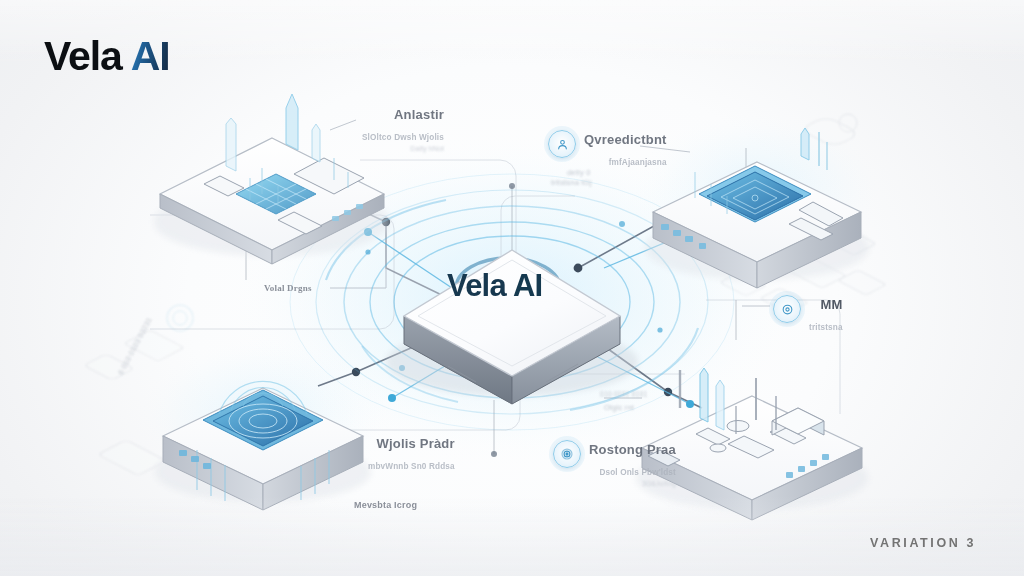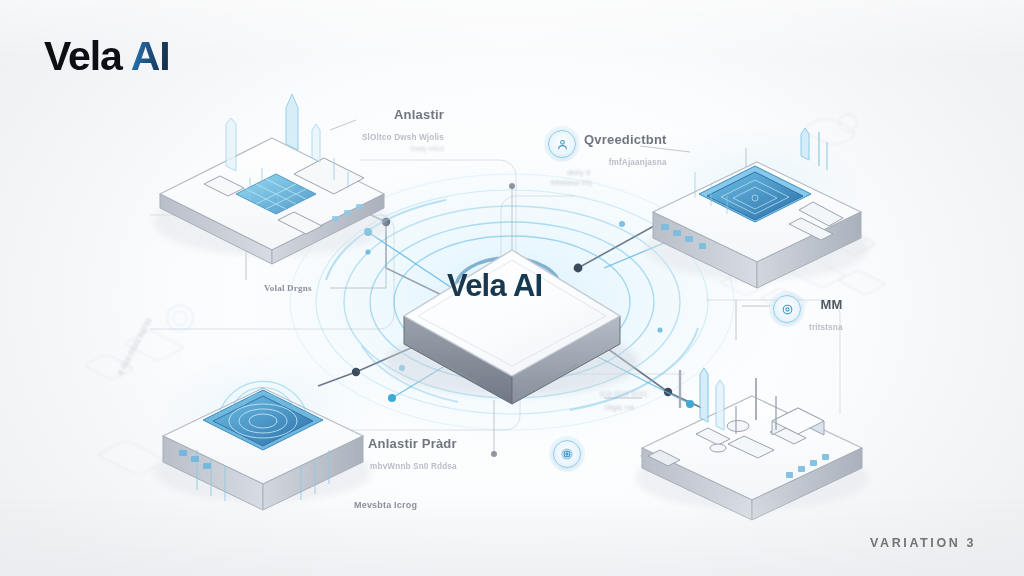--- a/index.html
+++ b/index.html
@@ -520,7 +520,7 @@
 </div>
 
 <div class="lbl" style="left:368px;top:437px;">
-  <div class="lbl-title">Anlastir Pràdr</div>
+  <div class="lbl-title">Wjolis Pràdr</div>
   <div class="lbl-sub">mbvWnnb Sn0 Rddsa</div>
 </div>
 

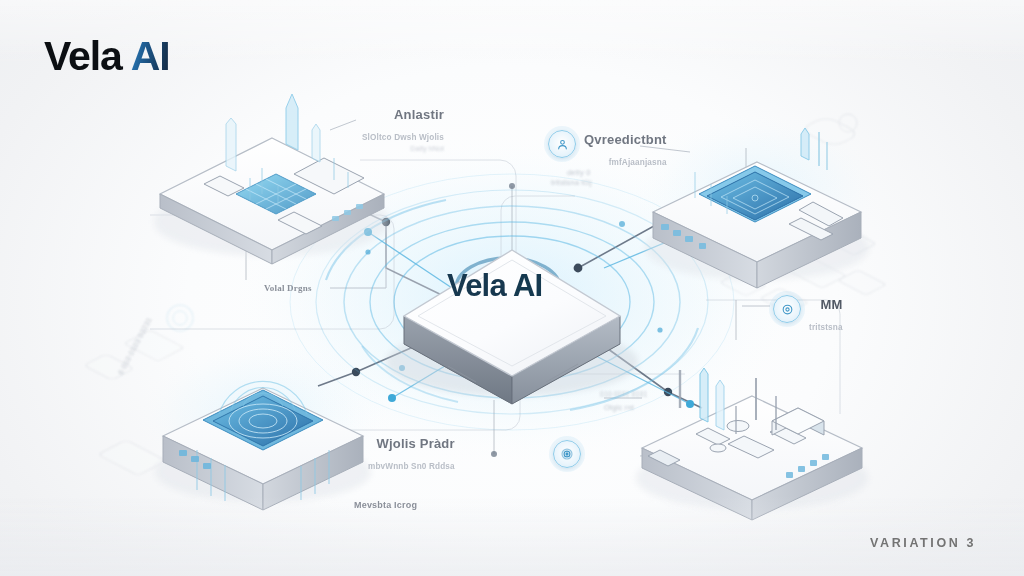--- a/index.html
+++ b/index.html
@@ -532,6 +532,11 @@
       <circle cx="12" cy="12" r="1.8" fill="#3f97c8"></circle>
     </svg>
   </span>
+  <span>
+    <div class="lbl-title">Rostong Praa</div>
+    <div class="lbl-sub">Dsol Onls Pbw'ldst</div>
+    <div class="lbl-sub2">3G6JoXng</div>
+  </span>
 </div>
 
 <div class="micro" style="left:264px;top:283px;font-family:Liberation Serif, serif;">Volal Drgns</div>

